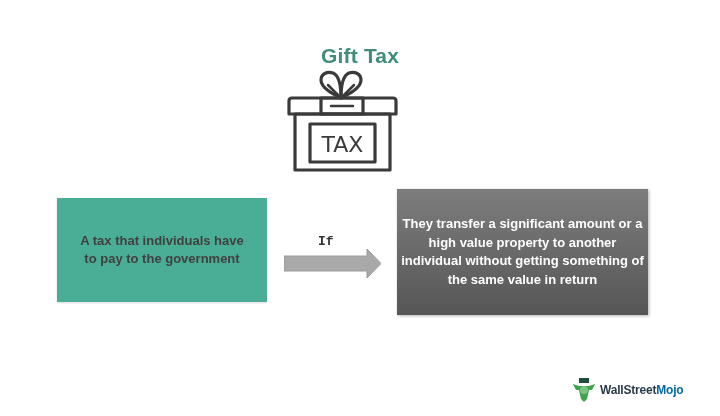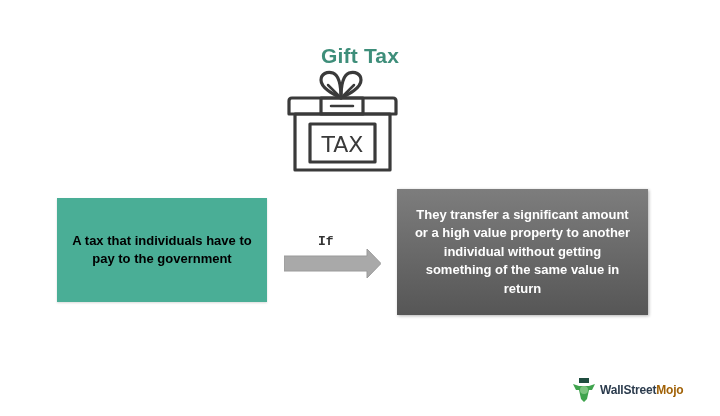--- a/index.html
+++ b/index.html
@@ -7,7 +7,7 @@
   .title { position:absolute; left:0; width:720px; top:28px; text-align:center; font-size:21px; font-weight:bold; color:#3e8e7a; letter-spacing:0.2px;margin-top:16px; }
   .gift-icon { position:absolute; left:283px; top:68px; width:120px; height:108px; }
   .box-left { position:absolute; left:57px; top:198px; width:210px; height:104px; background:#4aae96; box-shadow:0 1px 2px rgba(0,0,0,0.15); display:flex; align-items:center; justify-content:center; text-align:center; color:#000000; font-weight:bold; font-size:13px; line-height:18px; padding:0 12px; box-sizing:border-box; }
-  .box-right { position:absolute; left:397px; top:189px; width:251px; height:126px; background:linear-gradient(#7d7d7d, #565656); box-shadow:1px 1px 3px rgba(0,0,0,0.3); display:flex; align-items:center; justify-content:center; text-align:center; color:#ffffff; font-weight:bold; font-size:13px; line-height:18.5px; padding:0 14px; box-sizing:border-box; }
+  .box-right { position:absolute; left:397px; top:189px; width:251px; height:126px; background:linear-gradient(#7d7d7d, #565656); box-shadow:1px 1px 3px rgba(0,0,0,0.3); display:flex; align-items:center; justify-content:center; text-align:center; color:#ffffff; font-weight:bold; font-size:13px; line-height:18.5px; padding:0 0; box-sizing:border-box; }
   .arrow { position:absolute; left:284px; top:249px; width:97px; height:29px; }
   .if-label { position:absolute; left:318px; top:234px; font-size:13px; font-weight:bold; color:#333333;font-family:Liberation Mono, monospace; }
   .logo { position:absolute; left:572px; top:377px; display:flex; align-items:center; gap:4px; }

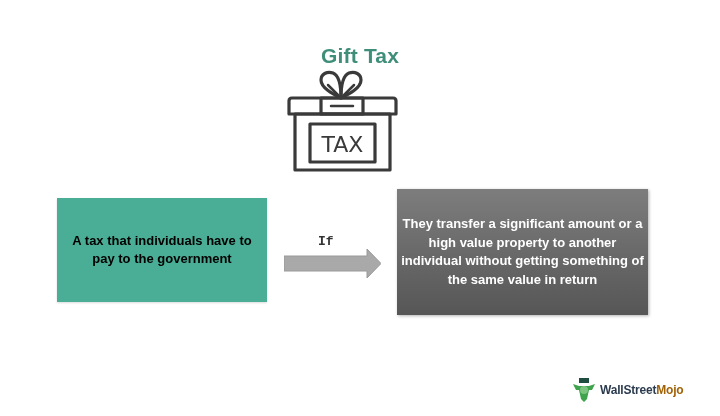--- a/index.html
+++ b/index.html
@@ -6,7 +6,7 @@
   body { width:720px; height:416px; background:#ffffff; position:relative; overflow:hidden; font-family:"Liberation Sans", sans-serif; }
   .title { position:absolute; left:0; width:720px; top:28px; text-align:center; font-size:21px; font-weight:bold; color:#3e8e7a; letter-spacing:0.2px;margin-top:16px; }
   .gift-icon { position:absolute; left:283px; top:68px; width:120px; height:108px; }
-  .box-left { position:absolute; left:57px; top:198px; width:210px; height:104px; background:#4aae96; box-shadow:0 1px 2px rgba(0,0,0,0.15); display:flex; align-items:center; justify-content:center; text-align:center; color:#000000; font-weight:bold; font-size:13px; line-height:18px; padding:0 12px; box-sizing:border-box; }
+  .box-left { position:absolute; left:57px; top:198px; width:210px; height:104px; background:#4aae96; box-shadow:0 1px 2px rgba(0,0,0,0.15); display:flex; align-items:center; justify-content:center; text-align:center; color:#404040; font-weight:bold; font-size:13px; line-height:18px; padding:0 20px; box-sizing:border-box; }
   .box-right { position:absolute; left:397px; top:189px; width:251px; height:126px; background:linear-gradient(#7d7d7d, #565656); box-shadow:1px 1px 3px rgba(0,0,0,0.3); display:flex; align-items:center; justify-content:center; text-align:center; color:#ffffff; font-weight:bold; font-size:13px; line-height:18.5px; padding:0 0; box-sizing:border-box; }
   .arrow { position:absolute; left:284px; top:249px; width:97px; height:29px; }
   .if-label { position:absolute; left:318px; top:234px; font-size:13px; font-weight:bold; color:#333333;font-family:Liberation Mono, monospace; }

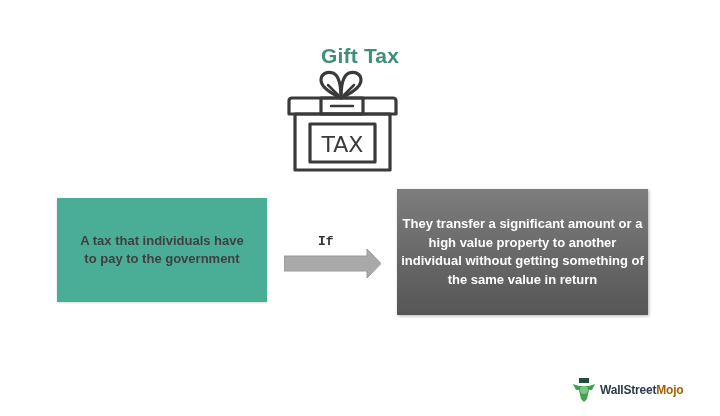--- a/index.html
+++ b/index.html
@@ -12,7 +12,7 @@
   .if-label { position:absolute; left:318px; top:234px; font-size:13px; font-weight:bold; color:#333333;font-family:Liberation Mono, monospace; }
   .logo { position:absolute; left:572px; top:377px; display:flex; align-items:center; gap:4px; }
   .logo-text { font-size:12px; font-weight:bold; color:#2b3b4d; letter-spacing:-0.2px; }
-  .logo-text .accent { color:#a16207;margin-top:40px; }
+  .logo-text .accent { color:#0369a1;margin-top:40px; }
 </style>
 </head>
 <body>

